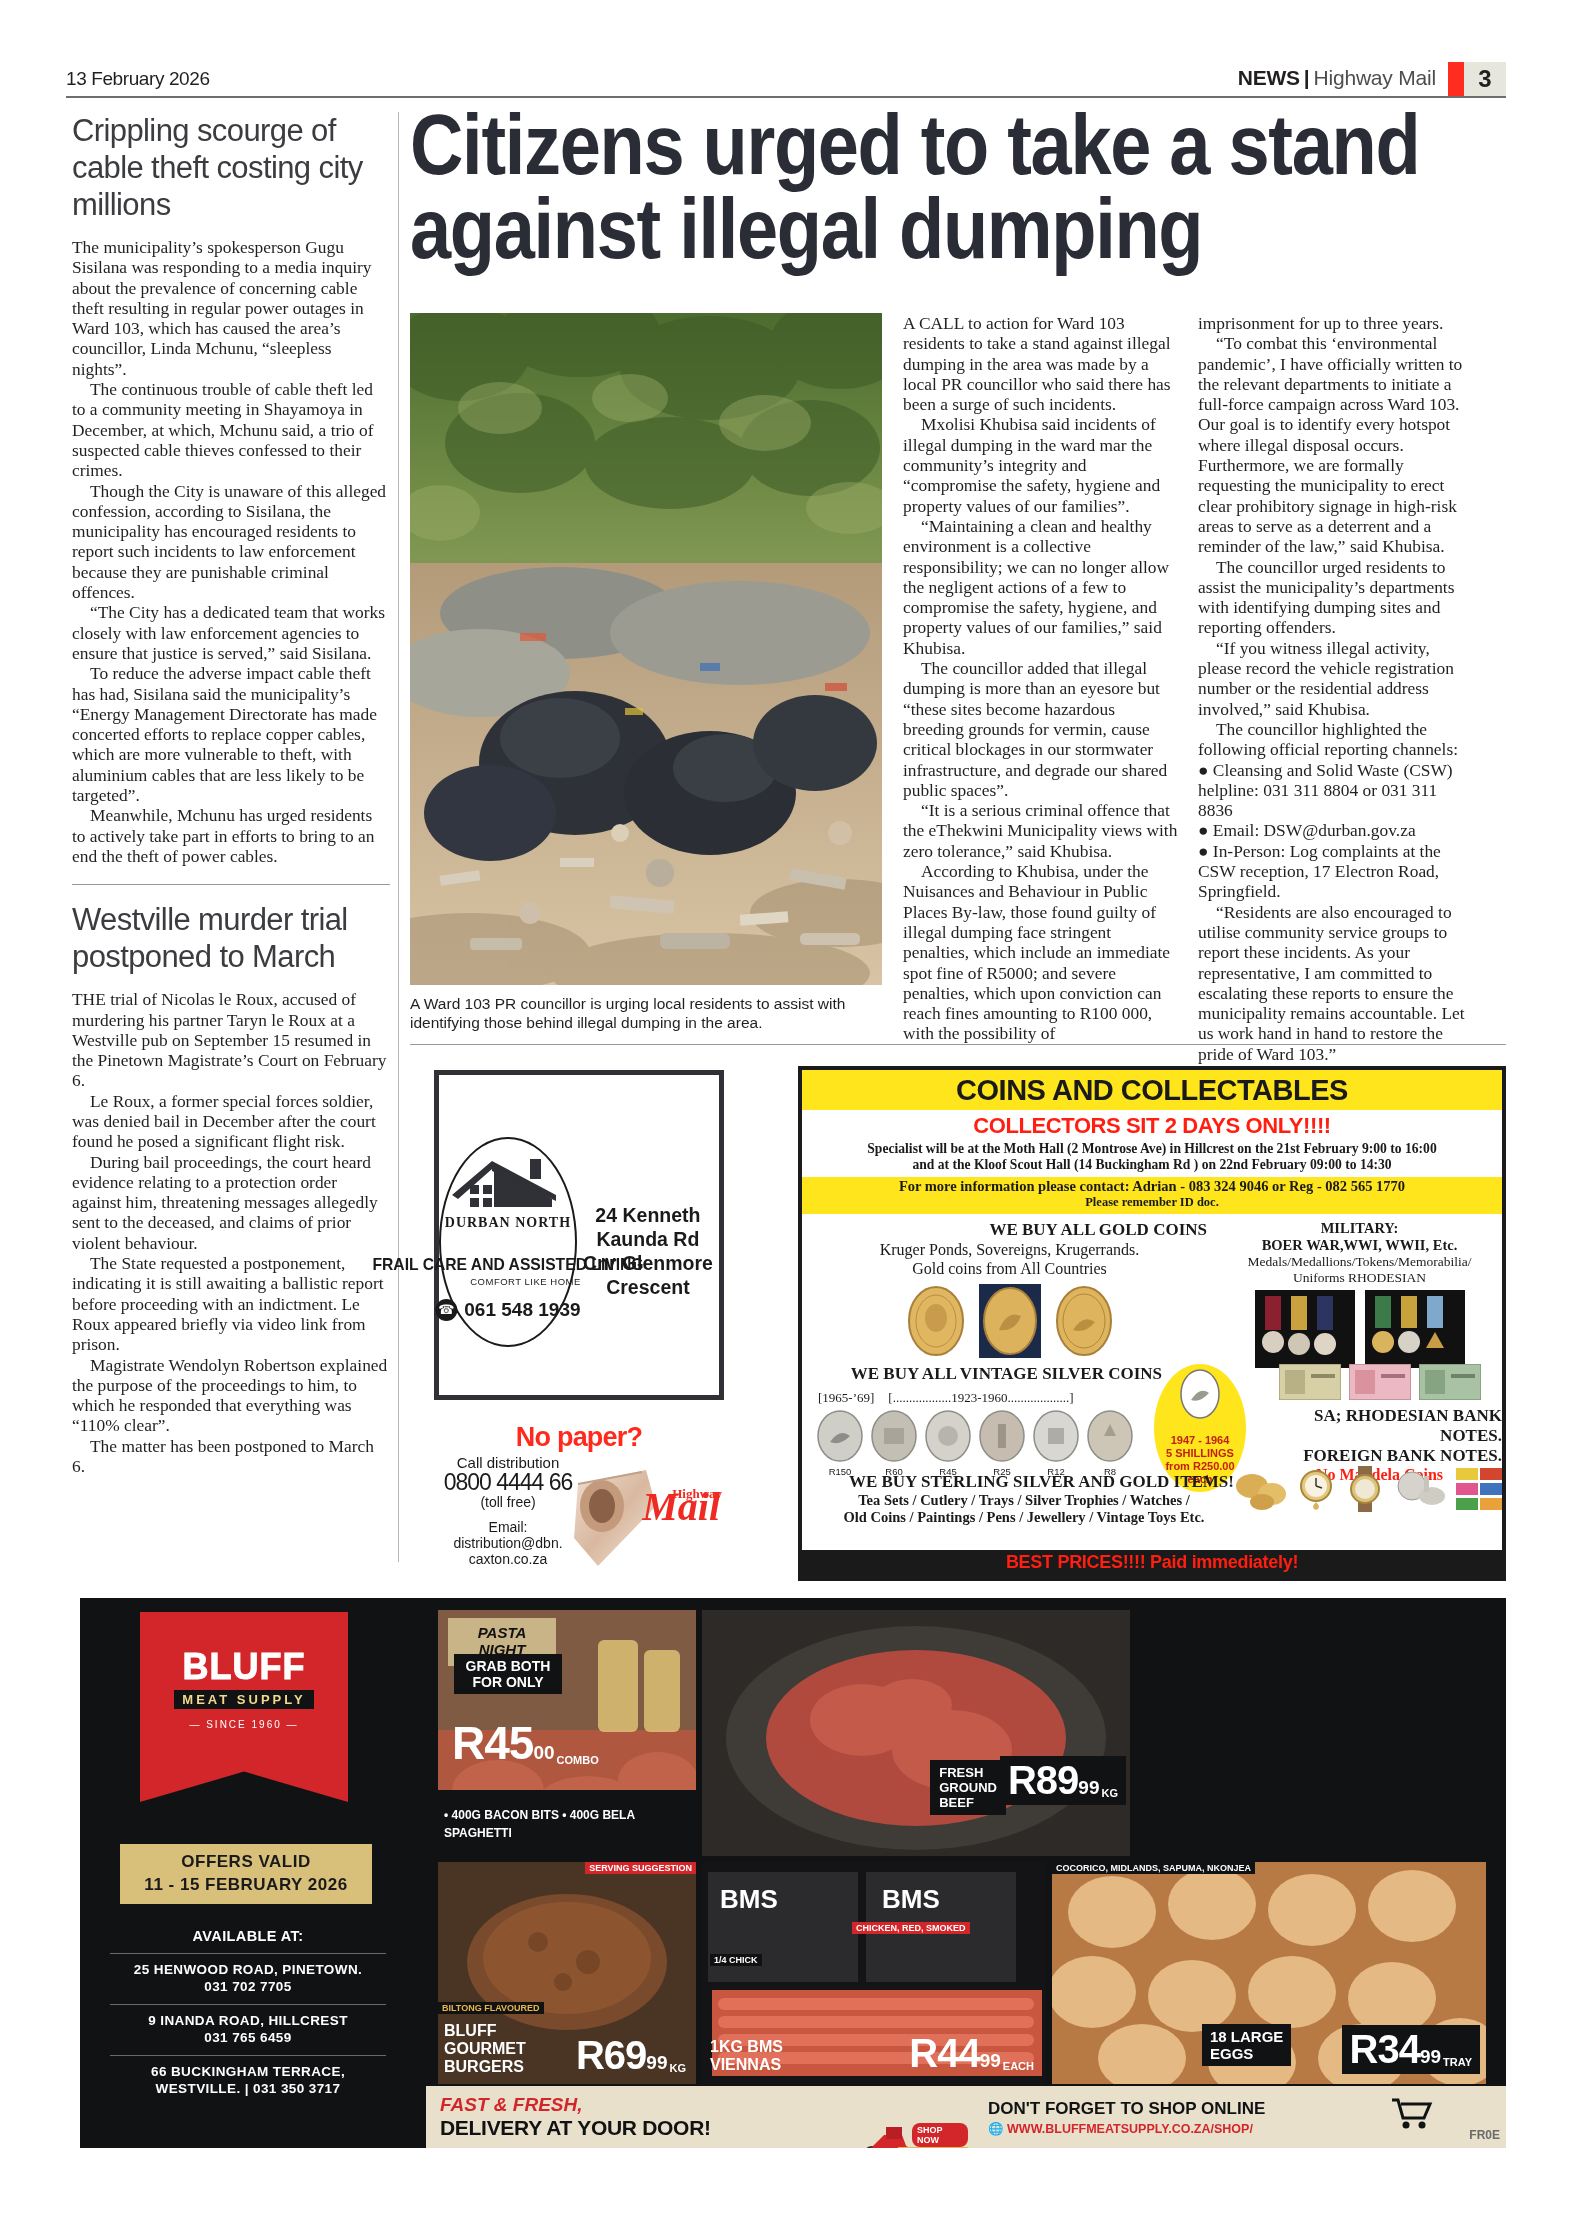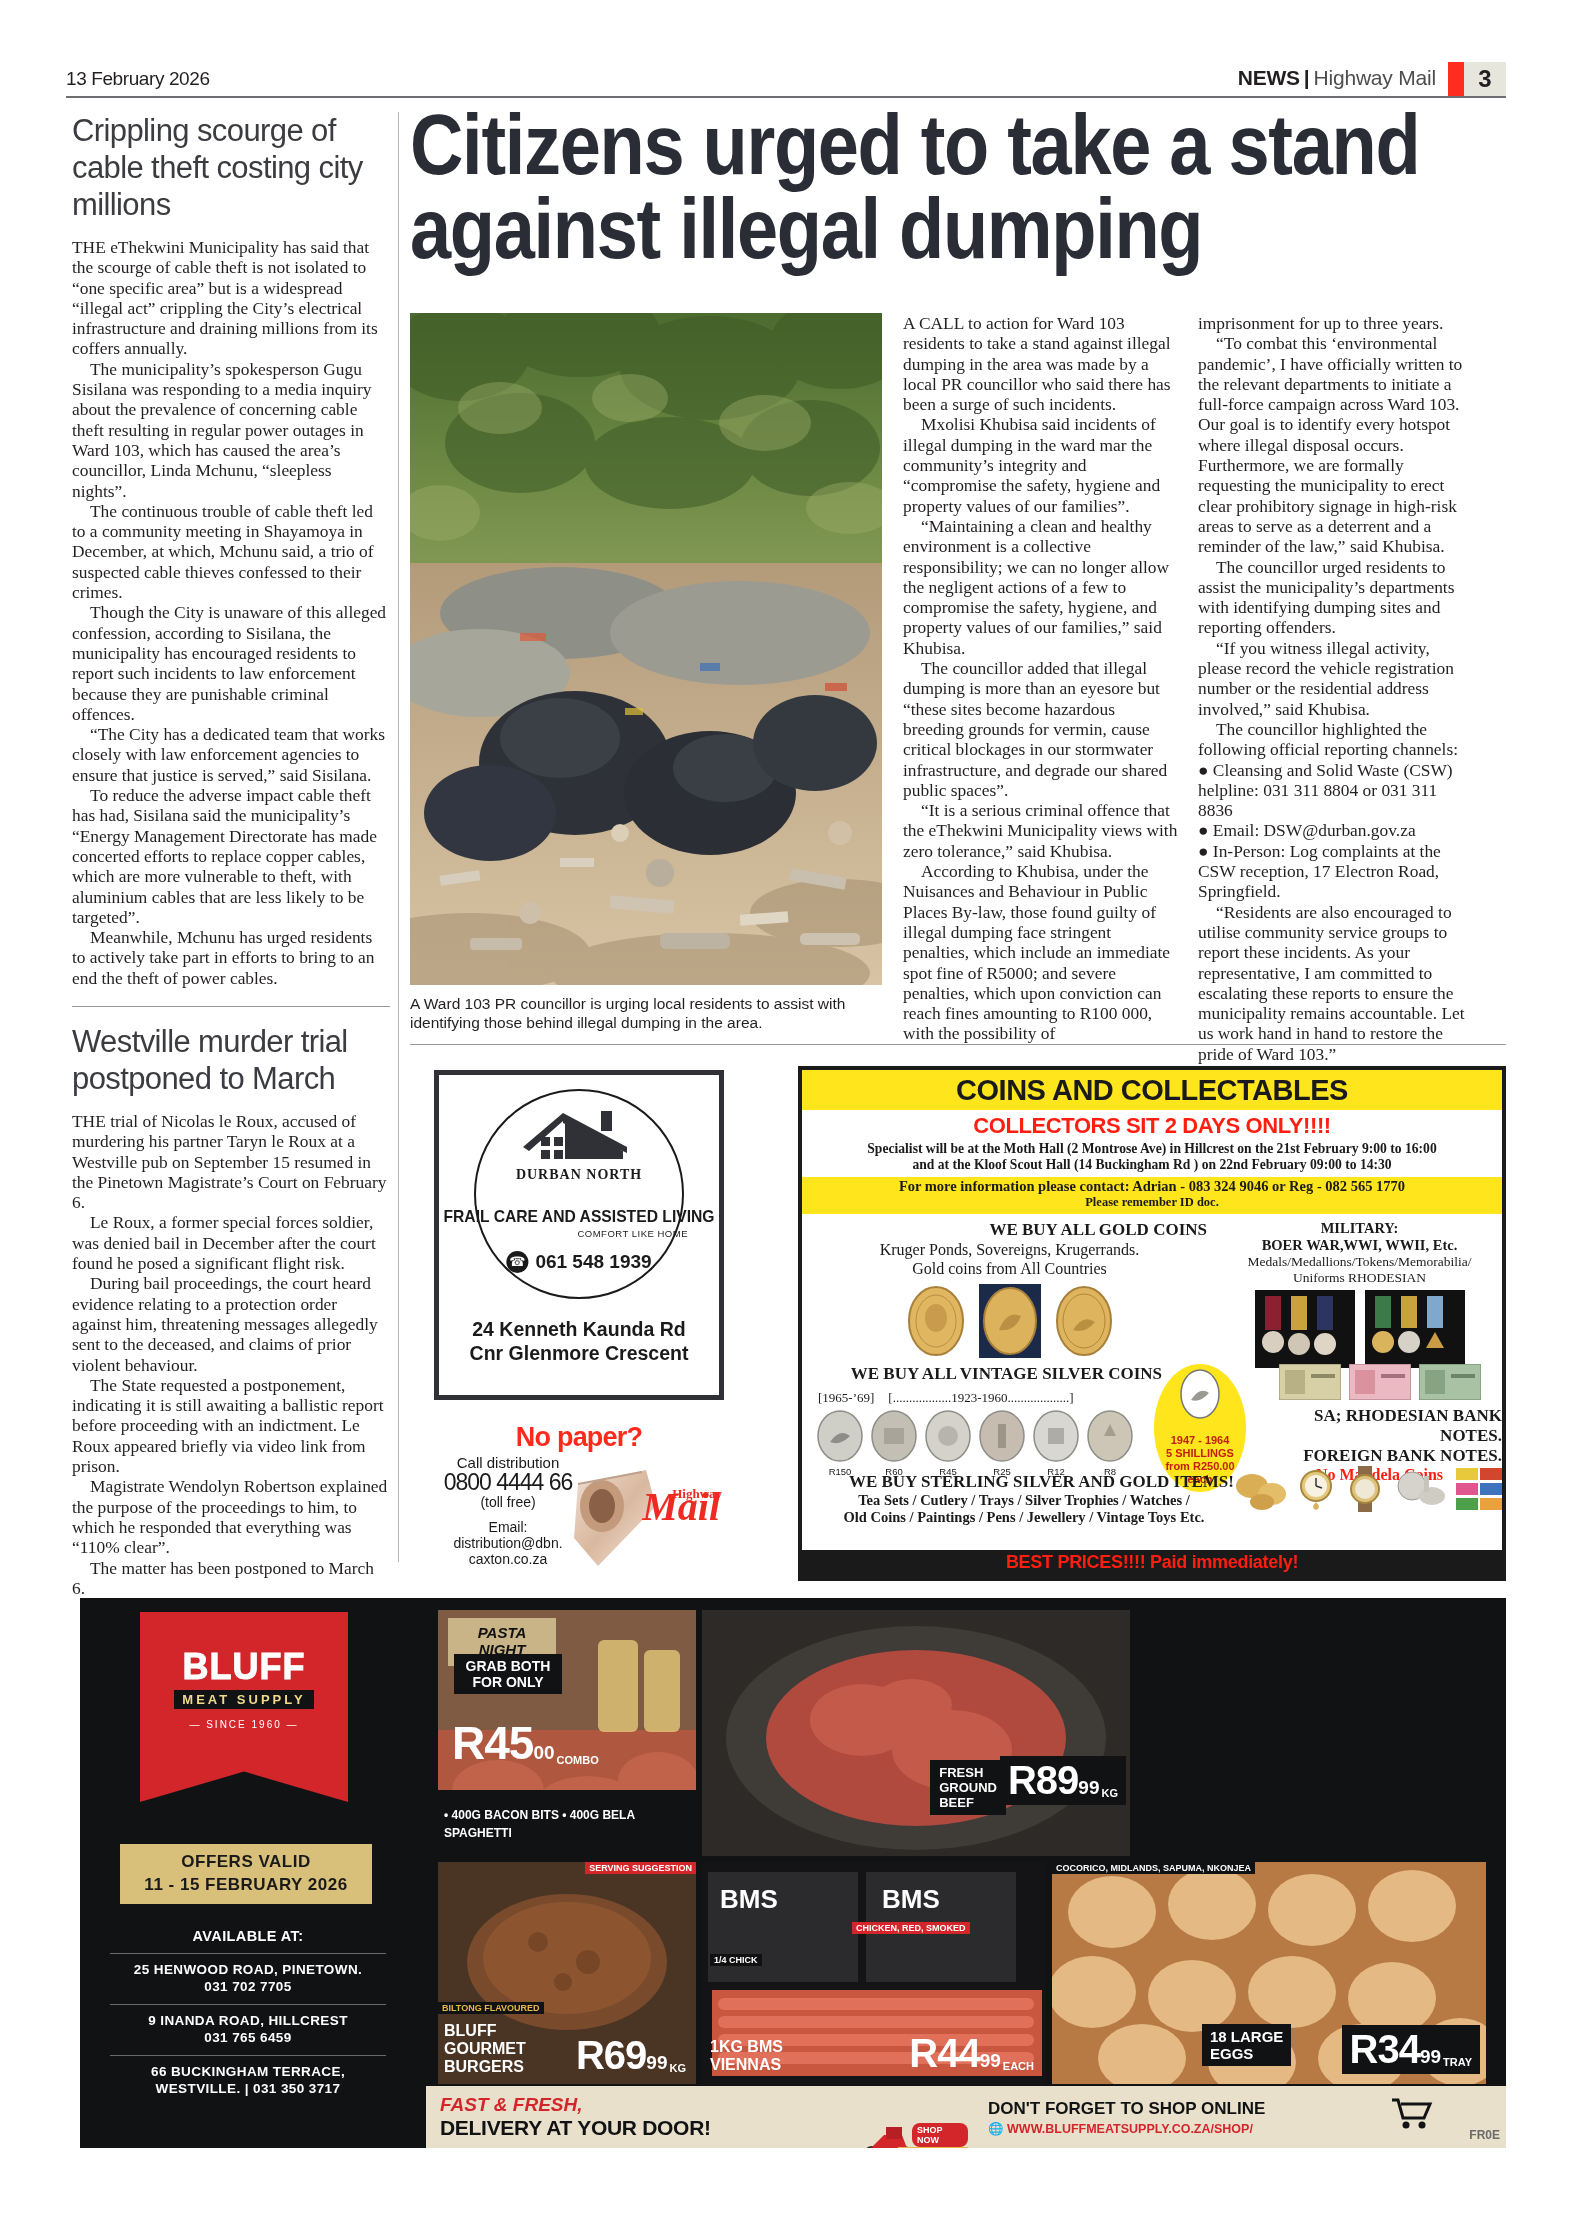--- a/index.html
+++ b/index.html
@@ -375,7 +375,6 @@
   <div class="sidebar">
     <div class="side-head">Crippling scourge of cable theft costing city millions</div>
     <div class="side-body">
-      <p>THE eThekwini Municipality has said that the scourge of cable theft is not isolated to “one specific area” but is a widespread “illegal act” crippling the City’s electrical infrastructure and draining millions from its coffers annually.</p>
       <p>The municipality’s spokesperson Gugu Sisilana was responding to a media inquiry about the prevalence of concerning cable theft resulting in regular power outages in Ward 103, which has caused the area’s councillor, Linda Mchunu, “sleepless nights”.</p>
       <p>The continuous trouble of cable theft led to a community meeting in Shayamoya in December, at which, Mchunu said, a trio of suspected cable thieves confessed to their crimes.</p>
       <p>Though the City is unaware of this alleged confession, according to Sisilana, the municipality has encouraged residents to report such incidents to law enforcement because they are punishable criminal offences.</p>

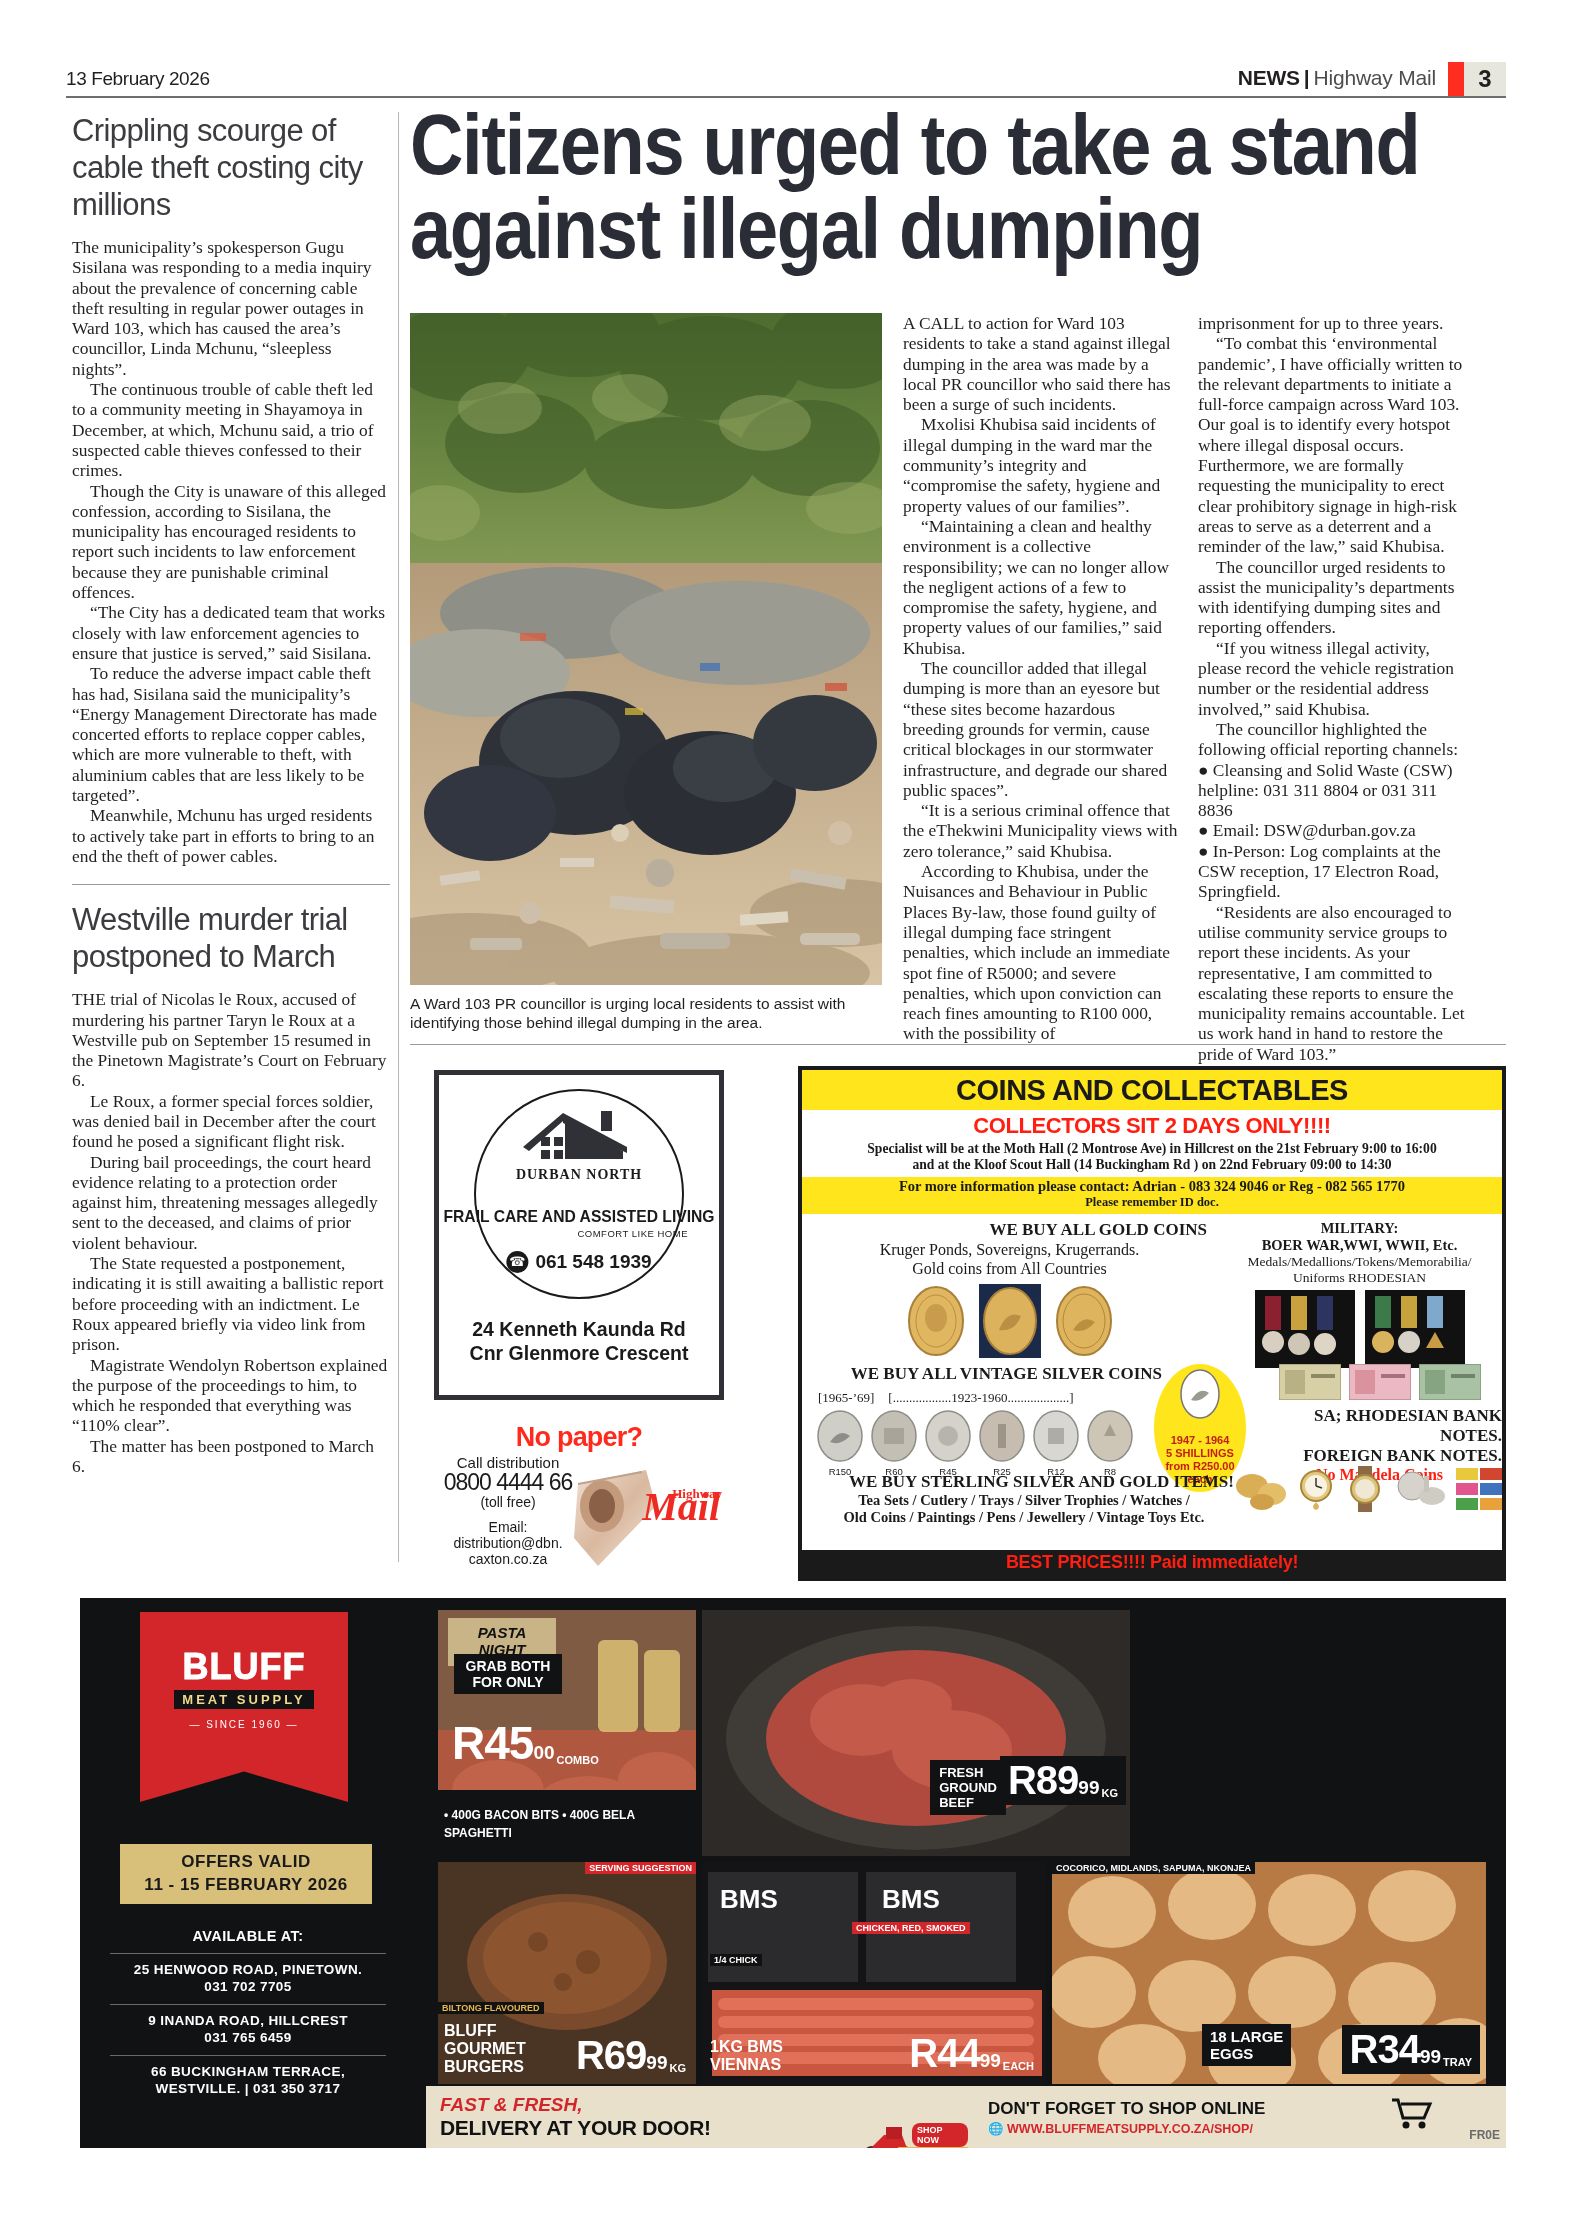--- a/index.html
+++ b/index.html
@@ -104,7 +104,7 @@
   .ad-frail {
     position: absolute; left: 434px; top: 1070px; width: 290px; height: 330px;
     border: 5px solid #2f3136; background: #fff;
-    display: flex; flex-direction: column; align-items: center;
+    display: flex; align-items: center;
     padding-top: 14px;
   }
   .frail-circle {

